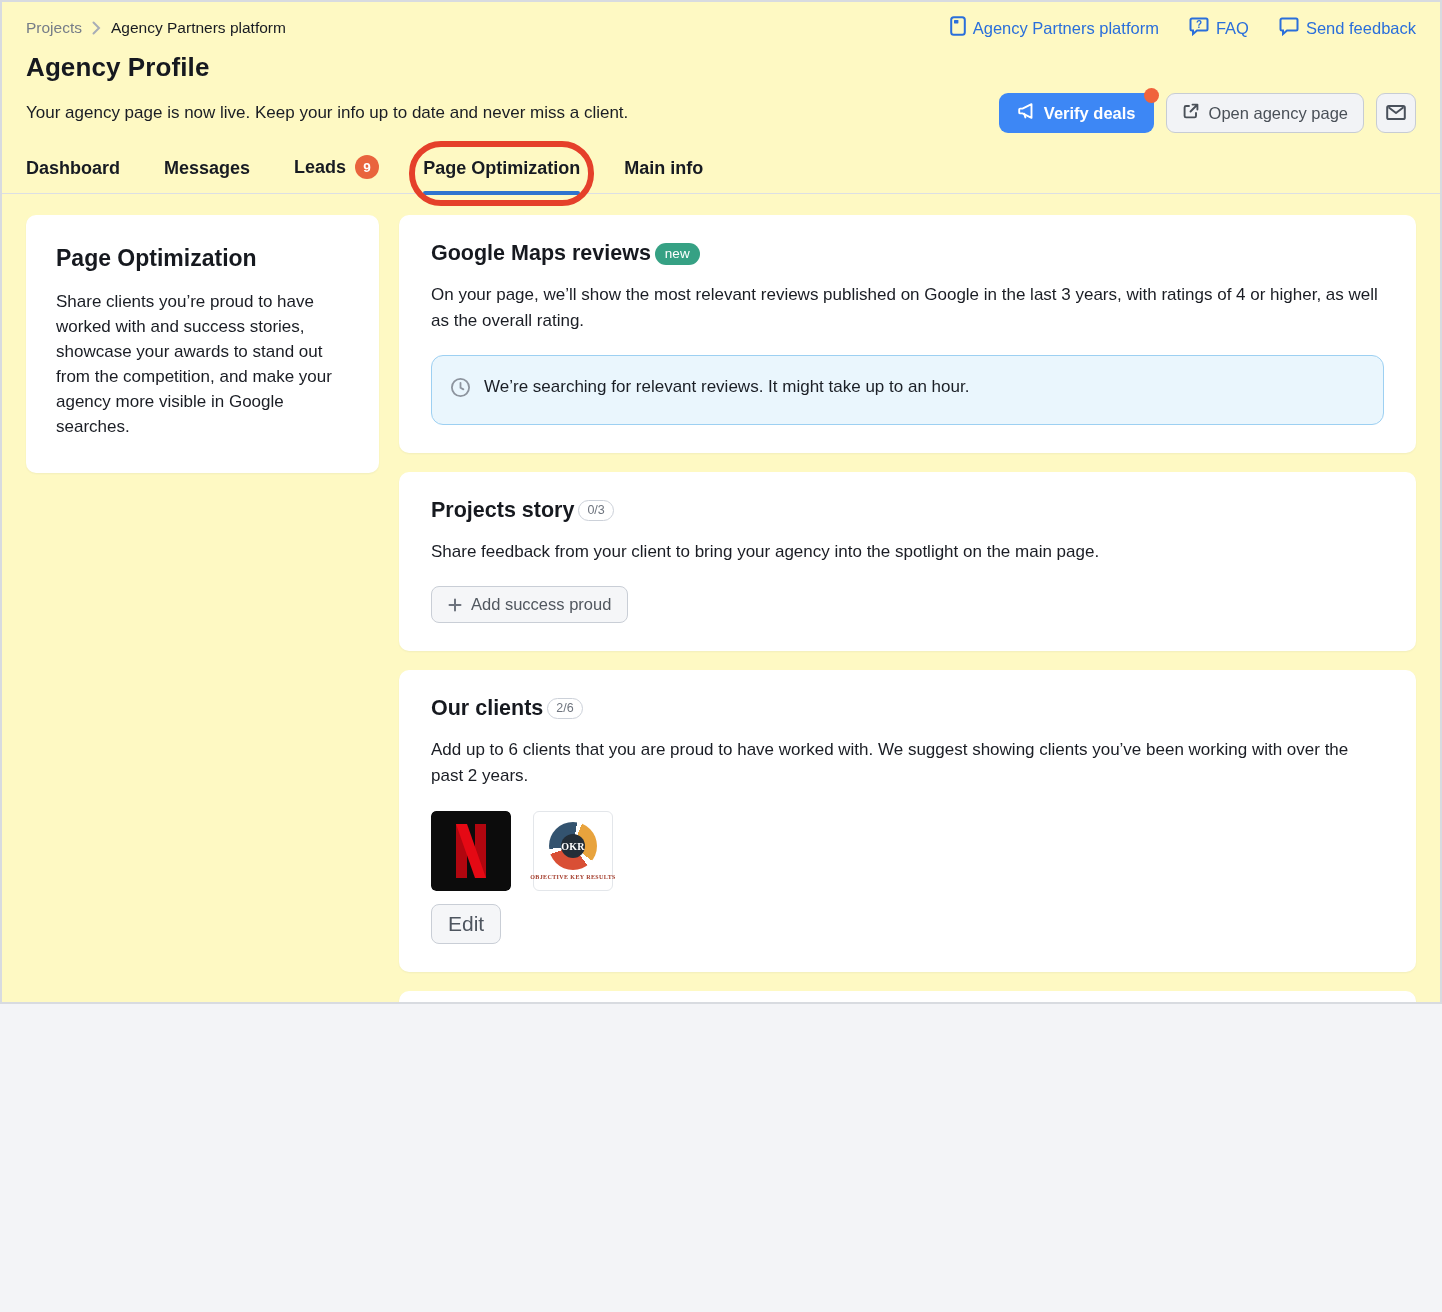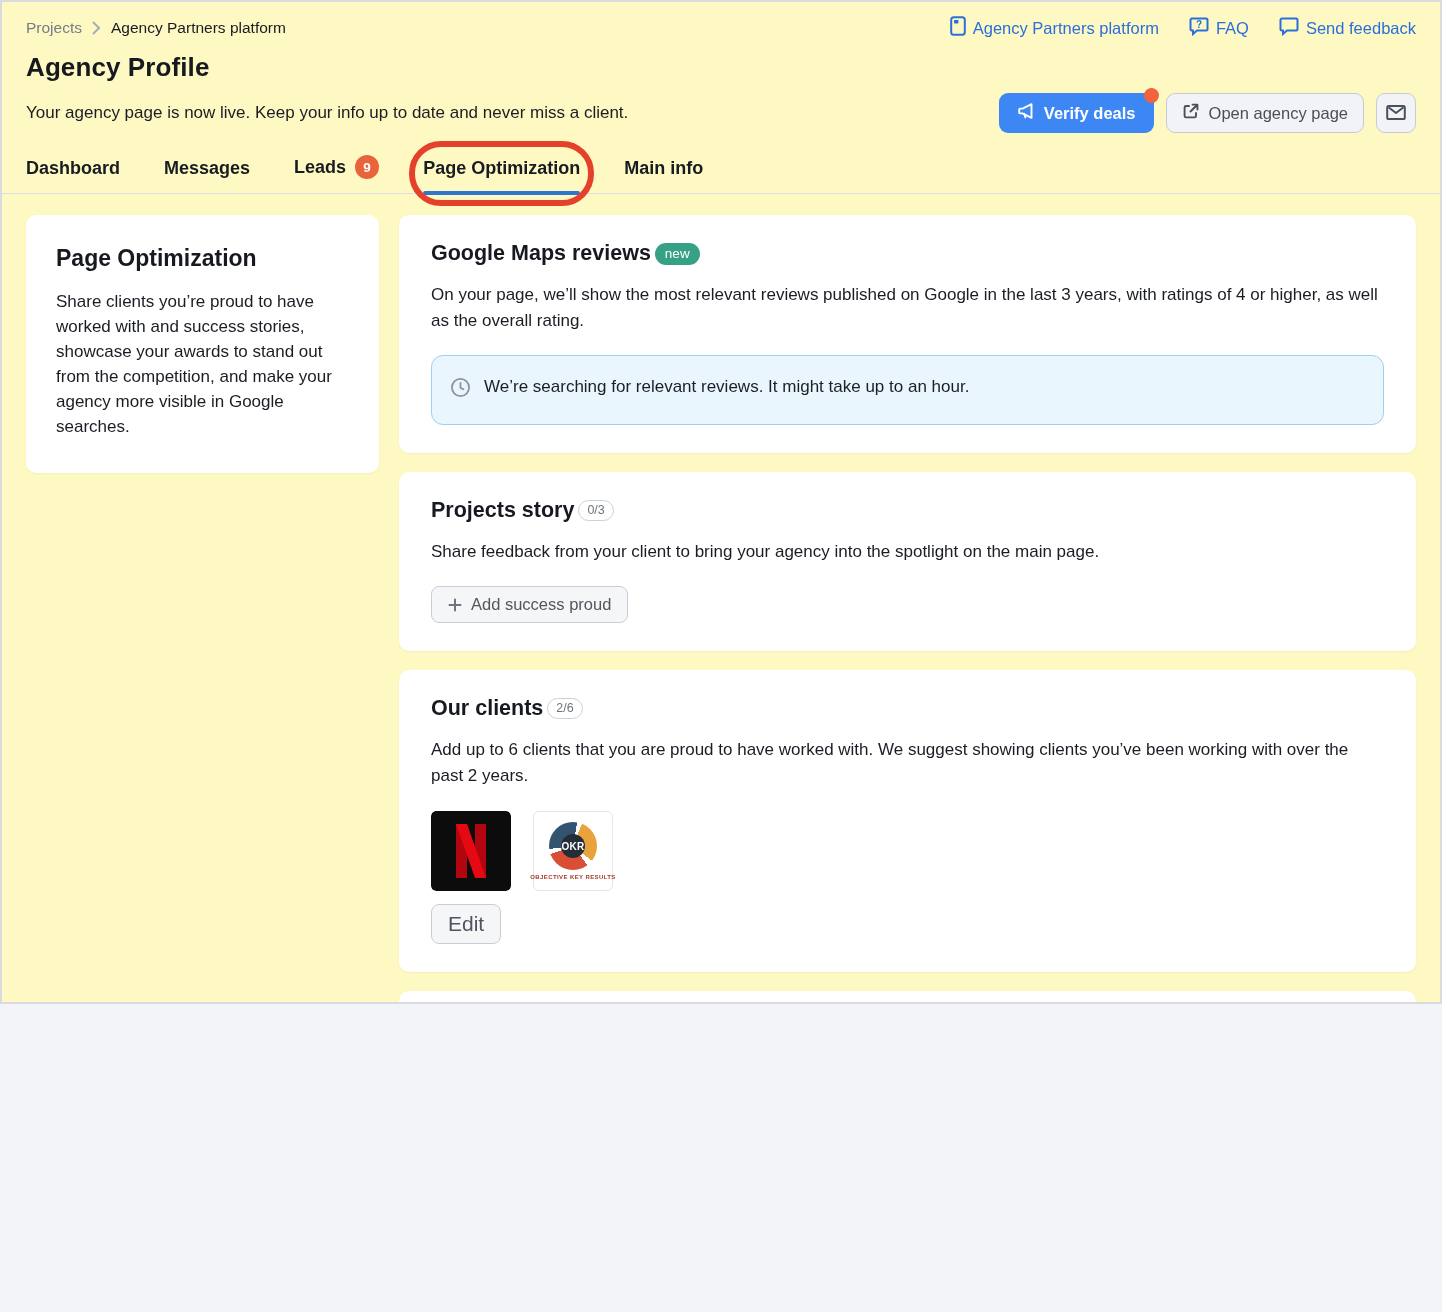--- a/index.html
+++ b/index.html
@@ -134,7 +134,7 @@
     padding:7px 16px; margin-top:13px; cursor:pointer;
   }
 
-  .logo-row { display:flex; gap:22px; margin-top:22px; }
+  .logo-row { display:flex; gap:22px; margin-top:22px;font-family:Liberation Serif, serif; }
   .logo-netflix { width:80px; height:80px; border-radius:5px; overflow:hidden; display:block; }
   .logo-okr {
     width:80px; height:80px; border:1px solid #e3e6ea; border-radius:6px; background:#fff;

